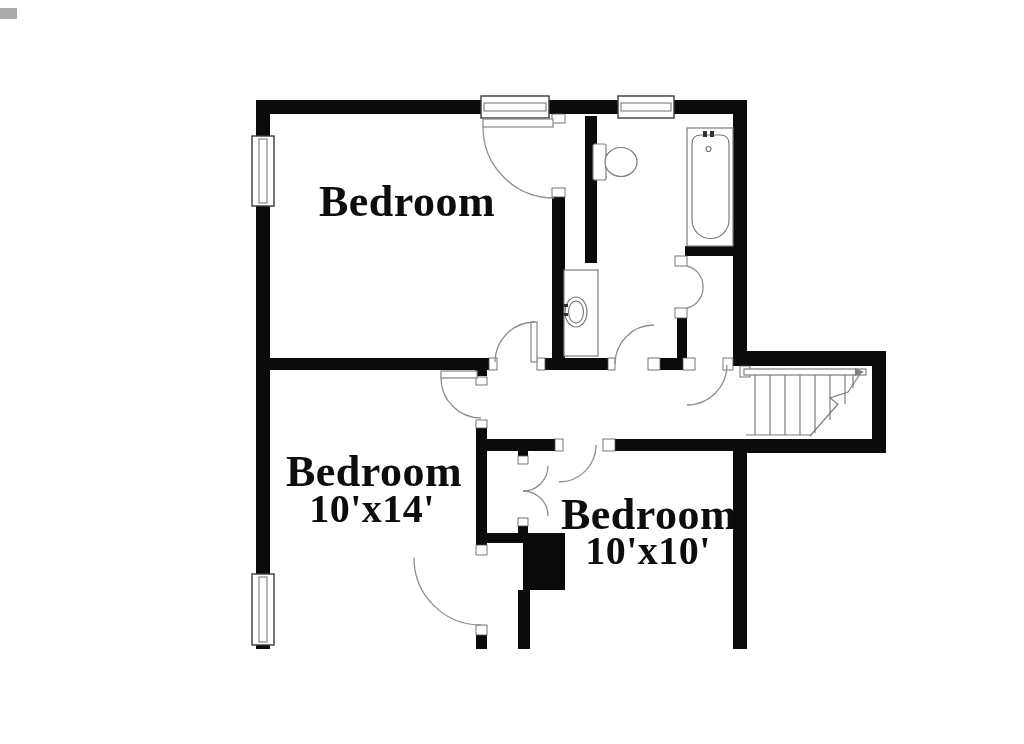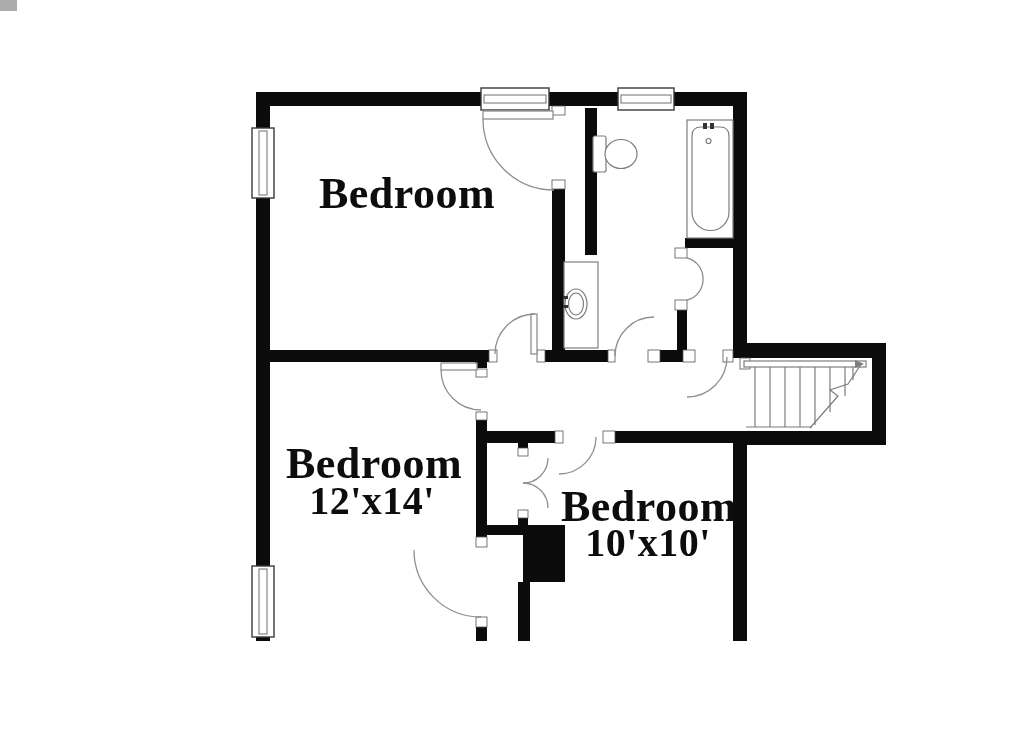--- a/index.html
+++ b/index.html
@@ -9,6 +9,7 @@
     background:#ffffff;
     overflow:hidden;
     font-family:"Liberation Serif", serif;
+    margin-top:8px;
   }
   .plan svg{position:absolute;left:0;top:0;}
   .room-label{

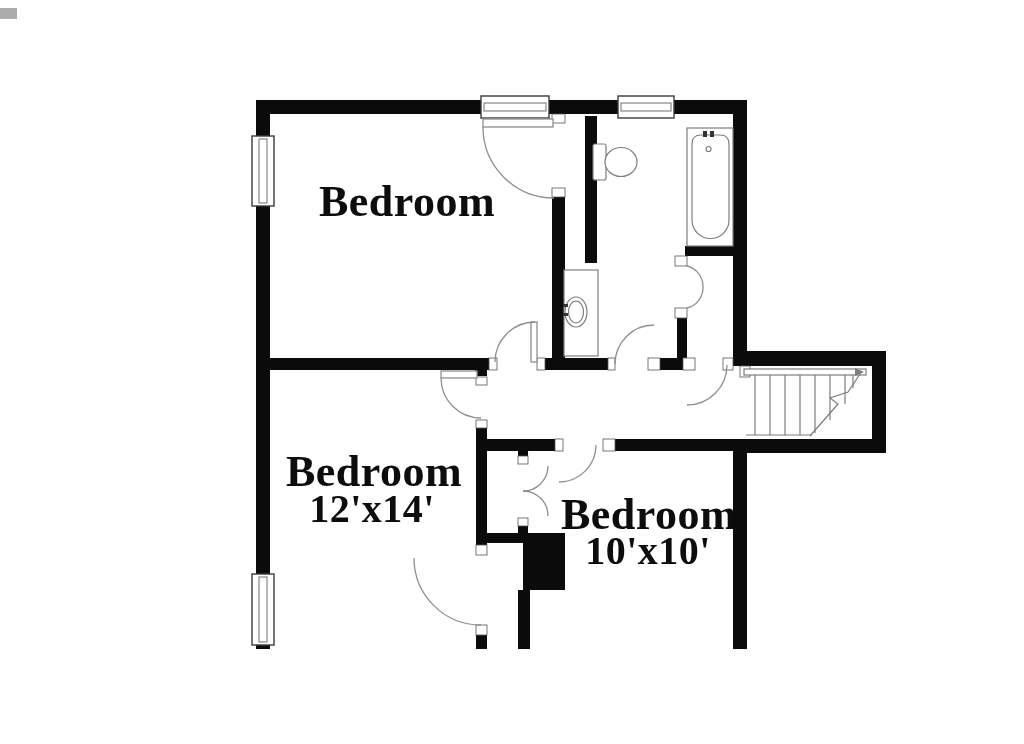--- a/index.html
+++ b/index.html
@@ -199,7 +199,7 @@
   <div class="room-label room-name" style="left:407px;top:194px;">Bedroom</div>
 
   <div class="room-label room-name" style="left:374px;top:464px;">Bedroom</div>
-  <div class="room-label room-dims" style="left:372px;top:501px;">12'x14'</div>
+  <div class="room-label room-dims" style="left:372px;top:501px;">10'x14'</div>
 
   <div class="room-label room-name" style="left:649px;top:507px;">Bedroom</div>
   <div class="room-label room-dims" style="left:648px;top:543px;">10'x10'</div>

